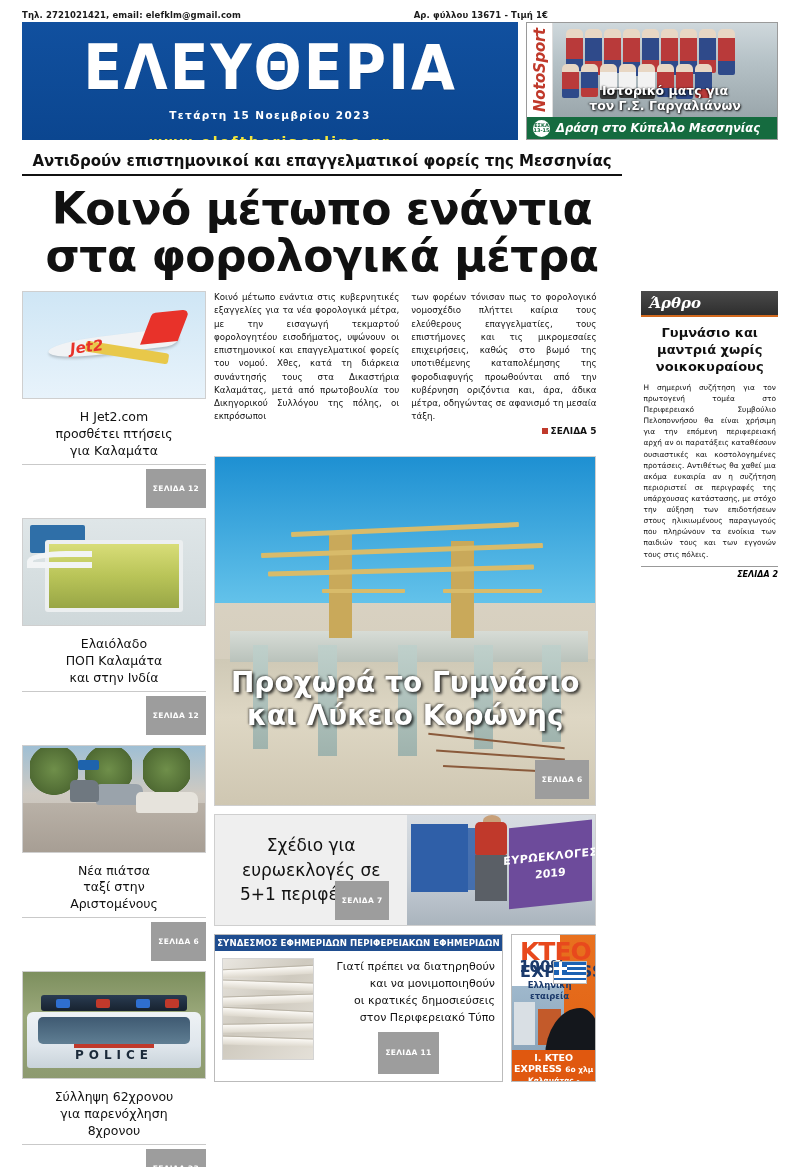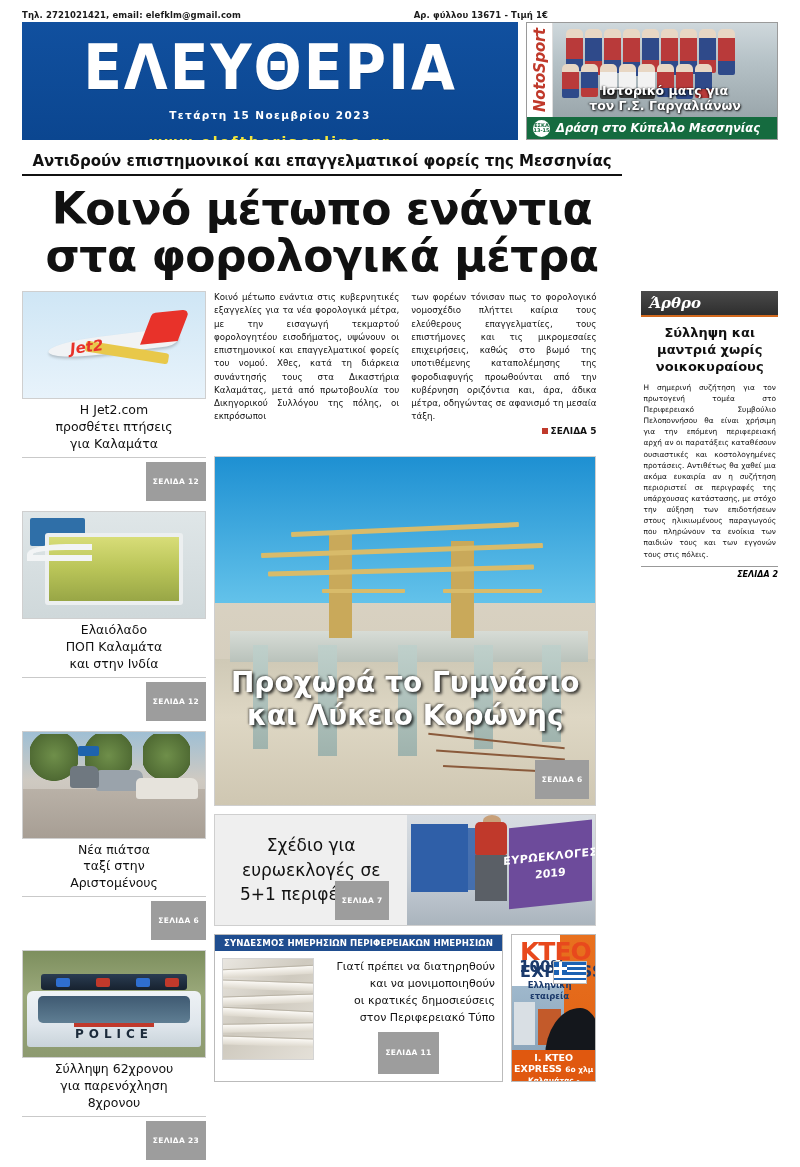--- a/index.html
+++ b/index.html
@@ -623,7 +623,7 @@
       <div class="arthro-head">Άρθρο</div>
       <div class="arthro-rule"></div>
       <div class="arthro-title">
-        <div>Σύλληψη και</div>
+        <div>Γυμνάσιο και</div>
         <div>μαντριά χωρίς</div>
         <div>νοικοκυραίους</div>
       </div>

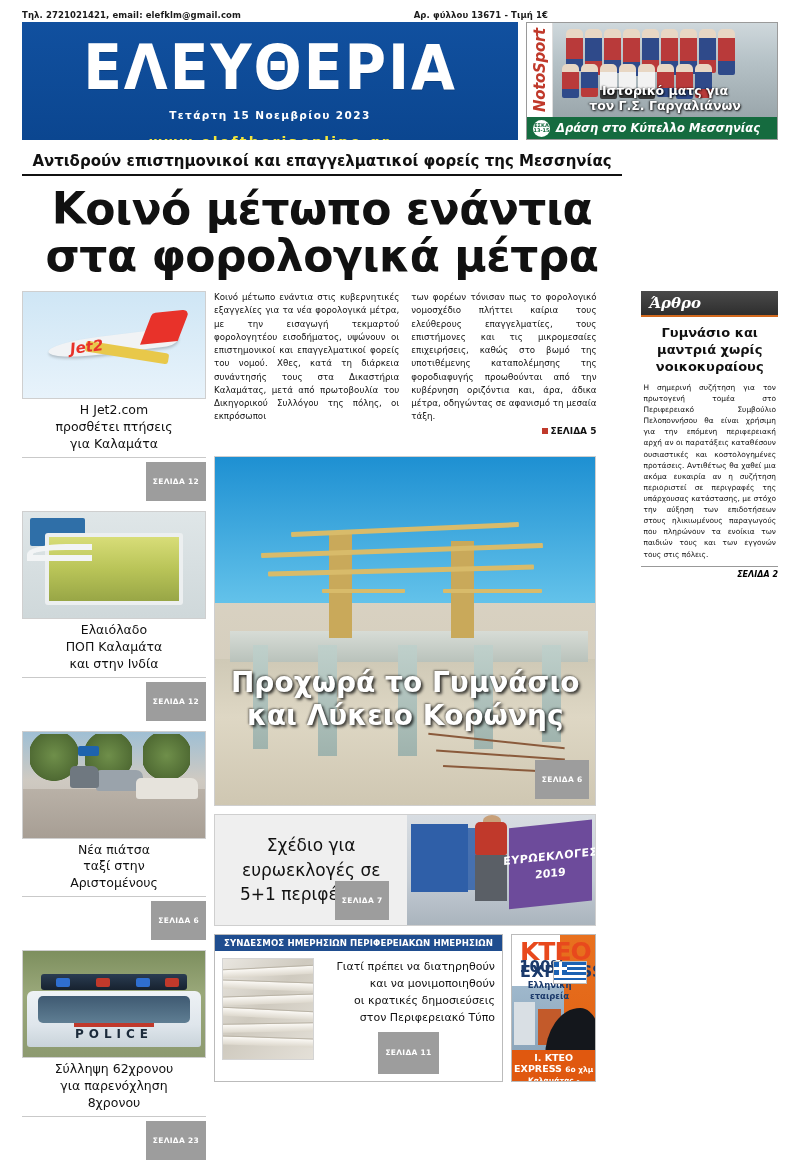--- a/index.html
+++ b/index.html
@@ -110,7 +110,7 @@
   }
   .sidecard .cap {
     text-align: center; font-size: 12.5px; line-height: 1.35;
-    color: #111; padding: 3px 4px 4px;
+    color: #111; padding: 10px 4px 4px;
   }
   .pagebadge {
     display: inline-block; background: #9d9d9d; color: #fff;

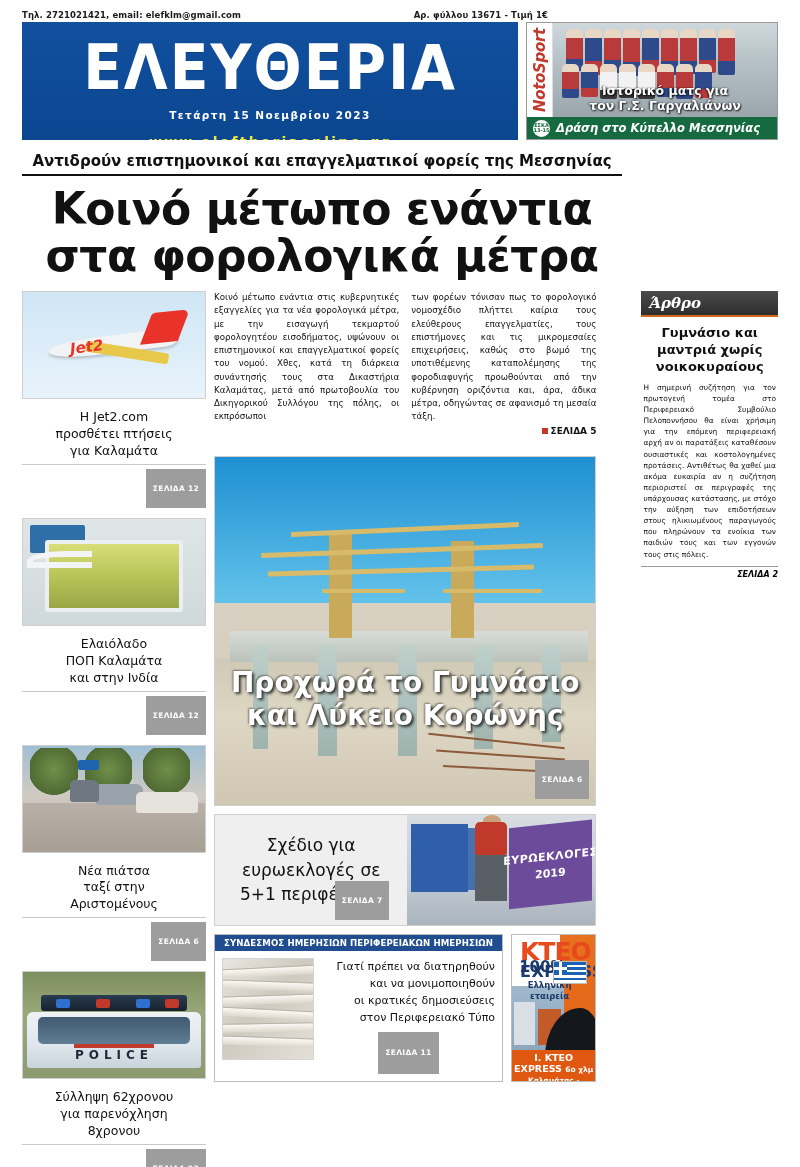--- a/index.html
+++ b/index.html
@@ -563,7 +563,7 @@
       <div class="bottomrow">
 
         <div class="sindesmos">
-          <div class="sind-head">ΣΥΝΔΕΣΜΟΣ ΗΜΕΡΗΣΙΩΝ ΠΕΡΙΦΕΡΕΙΑΚΩΝ ΗΜΕΡΗΣΙΩΝ</div>
+          <div class="sind-head">ΣΥΝΔΕΣΜΟΣ ΕΦΗΜΕΡΙΔΩΝ ΠΕΡΙΦΕΡΕΙΑΚΩΝ ΕΦΗΜΕΡΙΔΩΝ</div>
           <div class="sind-body">
             <div class="sind-photo">
               <div class="paperline" style="top:8%;transform:rotate(-3deg);"></div>

